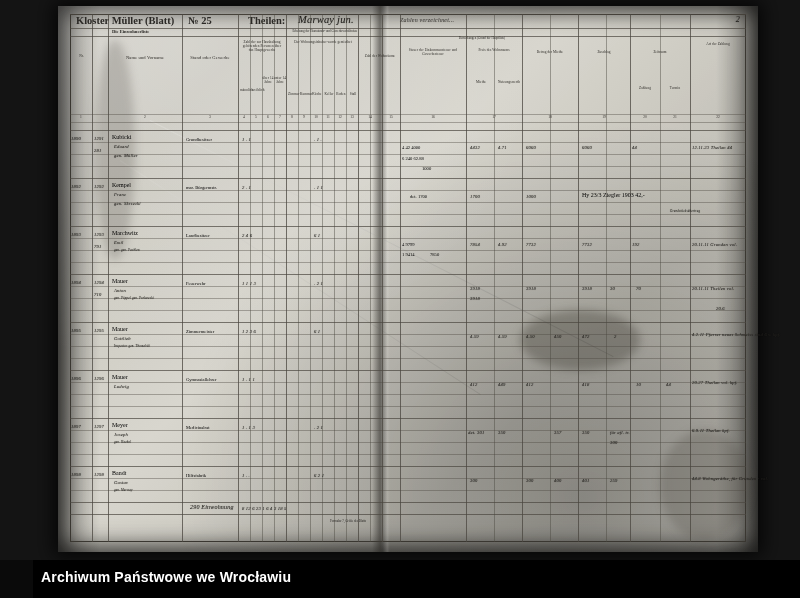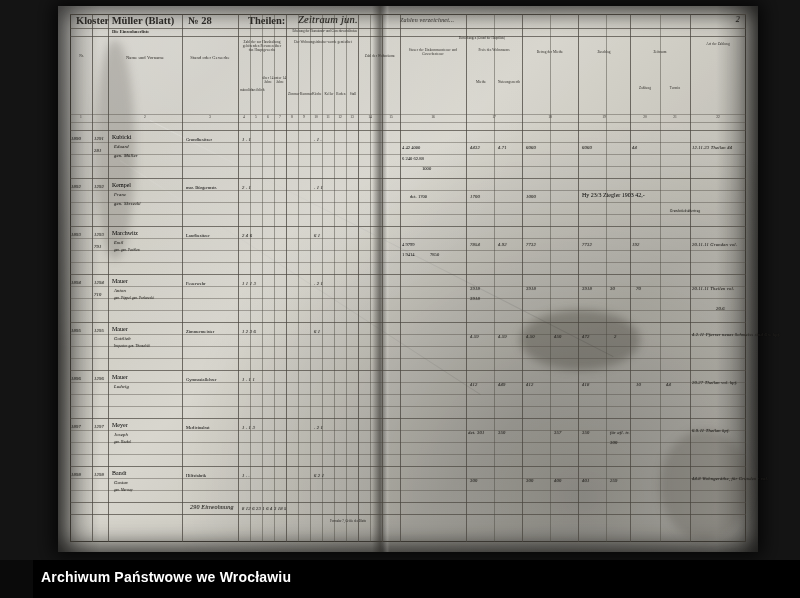--- a/index.html
+++ b/index.html
@@ -87,7 +87,7 @@
       <div class="hline" style="top:116px;"></div>
 
       <span class="print lg" style="position:absolute;left:6px;top:1px;font-weight:bold;">Kloster Müller (Blatt)</span>
-      <span class="print lg" style="position:absolute;left:118px;top:1px;font-weight:bold;">№ 28</span>
+      <span class="print lg" style="position:absolute;left:118px;top:1px;font-weight:bold;">№ 25</span>
       <span class="print lg" style="position:absolute;left:178px;top:1px;font-weight:bold;">Theilen:</span>
       <span class="hand lg" style="position:absolute;left:228px;top:0px;">Zeitraum jun.</span>
       <span class="hand sm" style="position:absolute;left:330px;top:3px;opacity:.8;">Zahlen verzeichnet...</span>

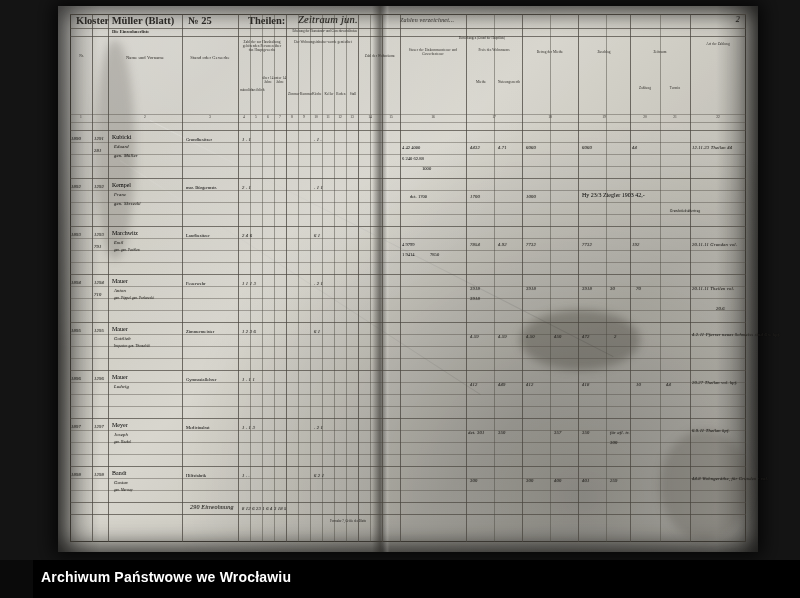--- a/index.html
+++ b/index.html
@@ -89,7 +89,7 @@
       <span class="print lg" style="position:absolute;left:6px;top:1px;font-weight:bold;">Kloster Müller (Blatt)</span>
       <span class="print lg" style="position:absolute;left:118px;top:1px;font-weight:bold;">№ 25</span>
       <span class="print lg" style="position:absolute;left:178px;top:1px;font-weight:bold;">Theilen:</span>
-      <span class="hand lg" style="position:absolute;left:228px;top:0px;">Zeitraum jun.</span>
+      <span class="hand lg" style="position:absolute;left:228px;top:0px;">Marway jun.</span>
       <span class="hand sm" style="position:absolute;left:330px;top:3px;opacity:.8;">Zahlen verzeichnet...</span>
       <span class="hand md" style="position:absolute;right:6px;top:1px;">2</span>
 

